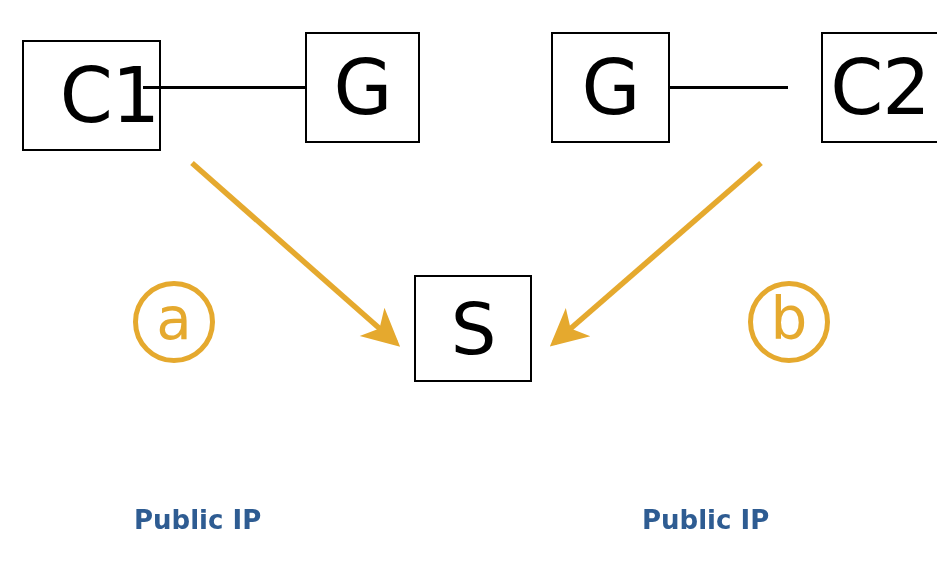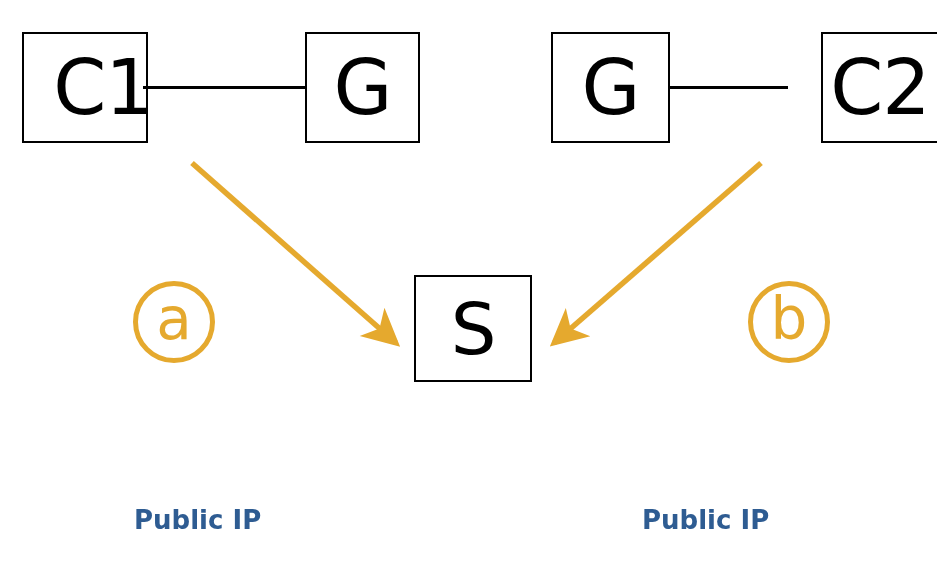--- a/index.html
+++ b/index.html
@@ -29,7 +29,7 @@
     line-height: 1;
     letter-spacing: -1px;
   }
-  #box-c1 { left: 22px;  top: 32px;  width: 126px; height: 111px; font-size: 76px; padding-left: 36px; }
+  #box-c1 { left: 22px;  top: 40px;  width: 139px; height: 111px; font-size: 76px; padding-left: 36px; }
   #box-g1 { left: 305px; top: 32px;  width: 115px; height: 111px; font-size: 76px; }
   #box-g2 { left: 551px; top: 32px;  width: 119px; height: 111px; font-size: 76px; }
   #box-c2 { left: 821px; top: 32px;  width: 118px; height: 111px; font-size: 76px; }

